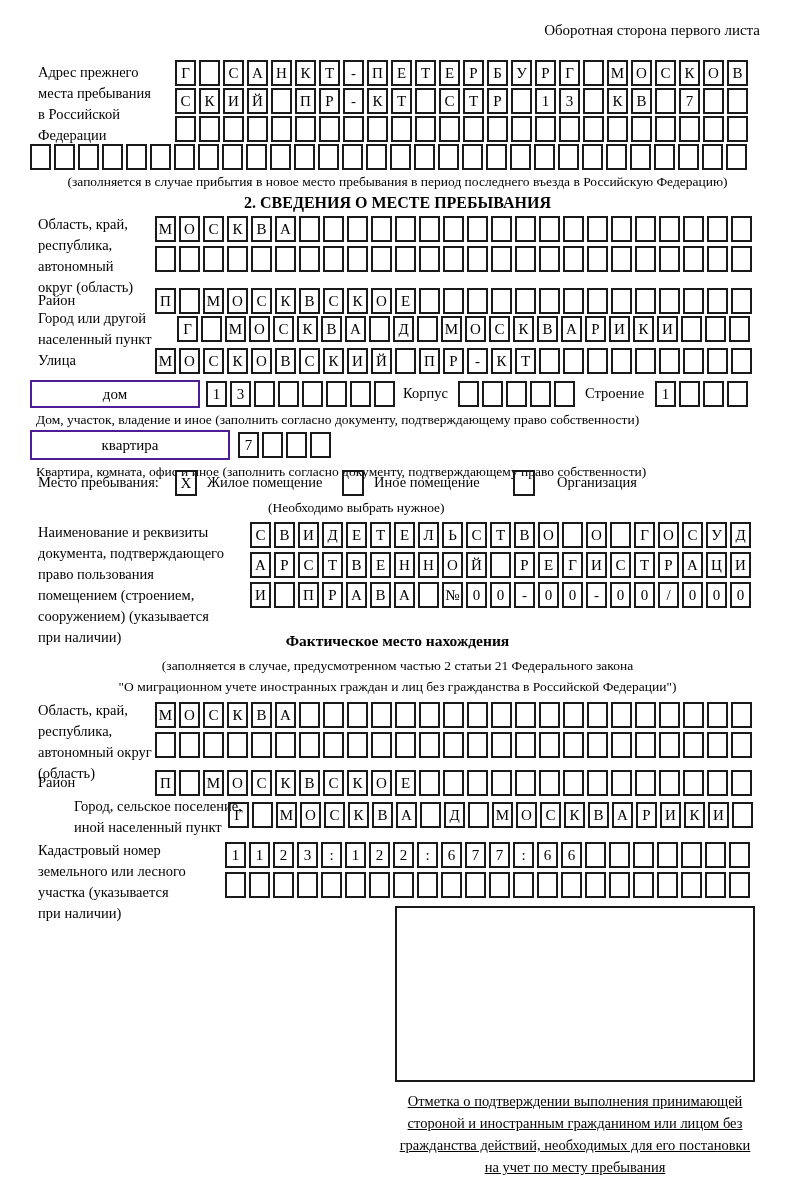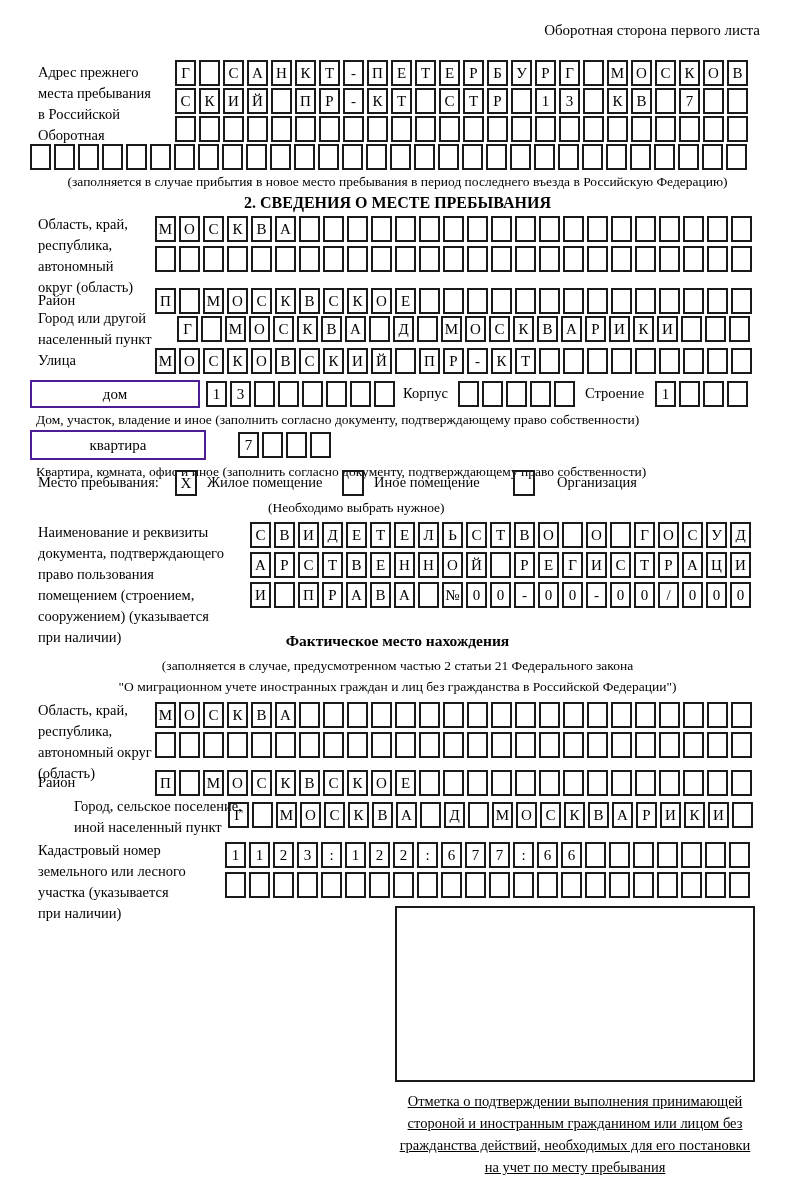--- a/index.html
+++ b/index.html
@@ -39,7 +39,7 @@
   <div class="abs lbl" style="left:38px;top:62px;width:140px;">Адрес прежнего
 места пребывания
 в Российской
-Оборотная</div>
+Федерации</div>
   <div class="abs boxrow" style="left:175px;top:60px;">
       <span class="cell">Г</span>
       <span class="cell"></span>

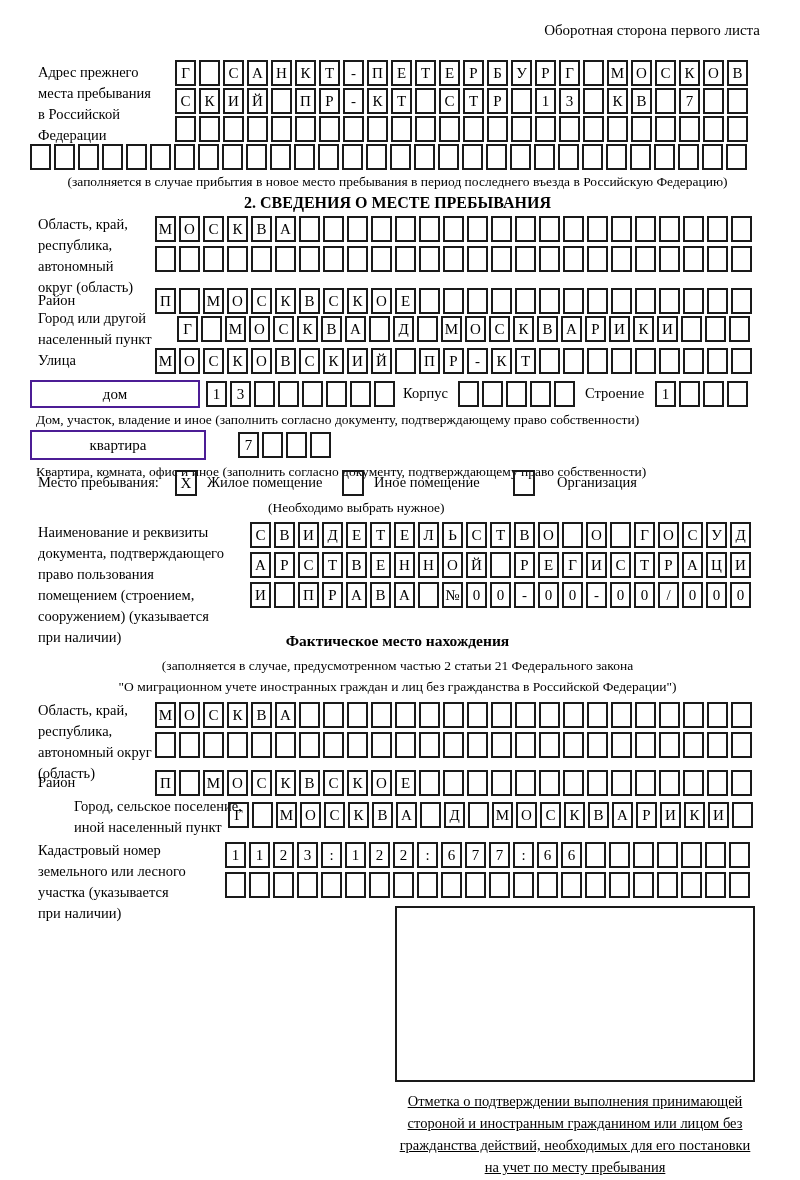--- a/index.html
+++ b/index.html
@@ -328,7 +328,7 @@
     </div>
   <div class="abs note" style="left:36px;top:412px;">Дом, участок, владение и иное (заполнить согласно документу, подтверждающему право собственности)</div>
 
-  <div class="abs widebox" style="left:30px;top:430px;width:176px;height:30px;">квартира</div>
+  <div class="abs widebox" style="left:30px;top:430px;width:200px;height:30px;">квартира</div>
   <div class="abs boxrow" style="left:238px;top:432px;">
       <span class="cell">7</span>
       <span class="cell"></span>

